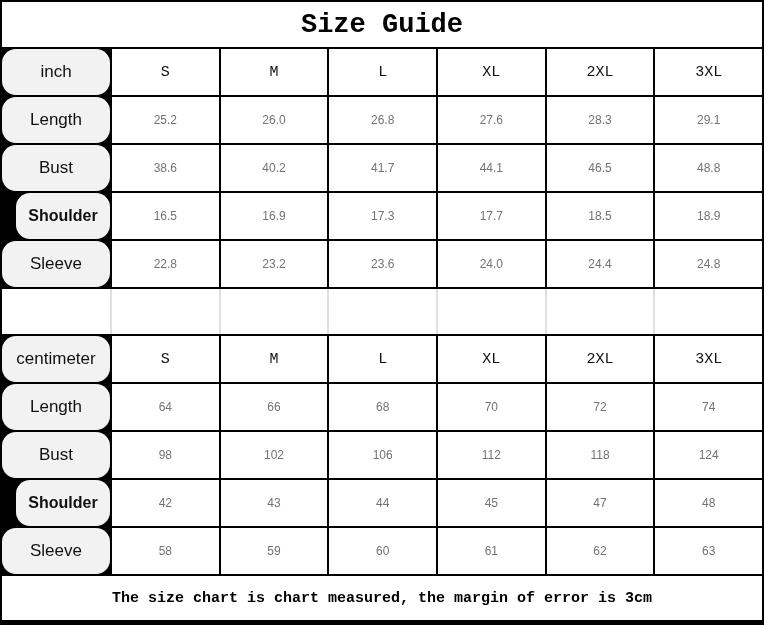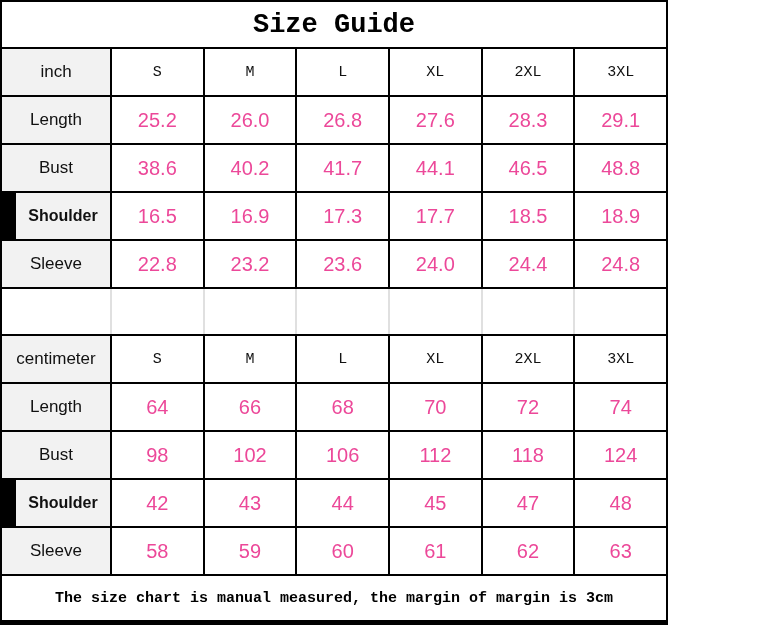--- a/index.html
+++ b/index.html
@@ -9,7 +9,7 @@
   }
   .sheet {
     box-sizing: border-box;
-    width: 668px;
+    width: 764px;
     height: 625px;
     border: 2px solid var(--border, #000);
     border-bottom-width: 5px;

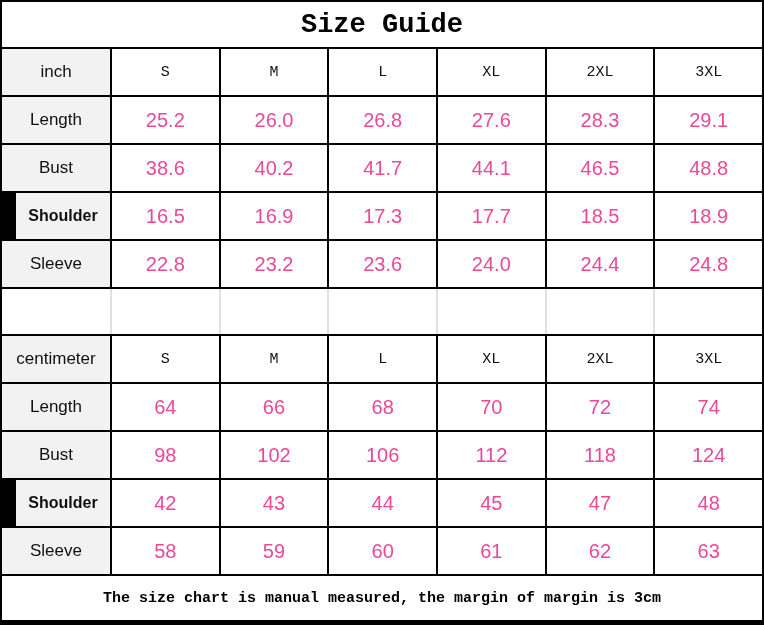--- a/index.html
+++ b/index.html
@@ -44,6 +44,7 @@
     font-size: 17px;
     background: var(--label-bg, #f2f2f2);
     color: #111;
+    border-radius: 14px;
   }
   .label.bold {
     font-weight: bold;

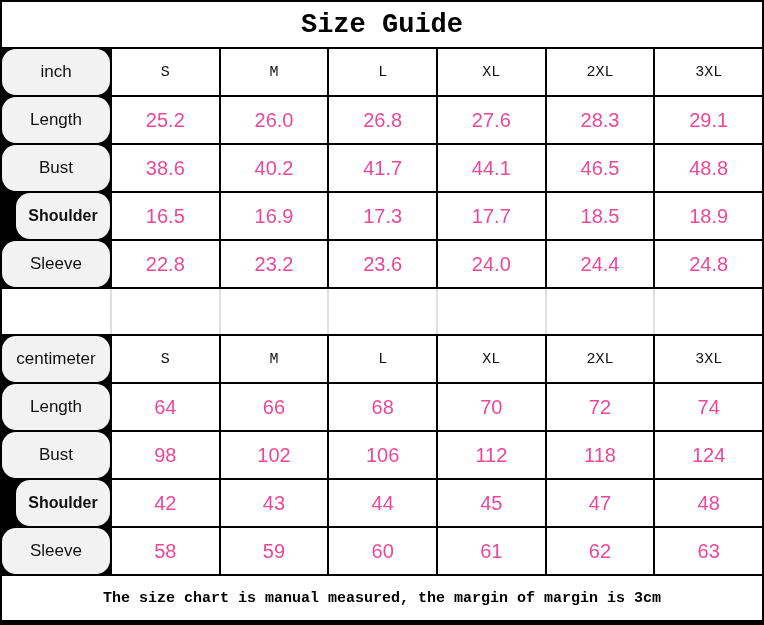--- a/index.html
+++ b/index.html
@@ -53,8 +53,8 @@
   }
   .value {
     font-family: "Liberation Sans", sans-serif;
-    font-size: 20px;
-    color: #ec4899;
+    font-size: 12px;
+    color: #737373;
   }
   .spacer { padding: 0; }
   .spacer-grid {

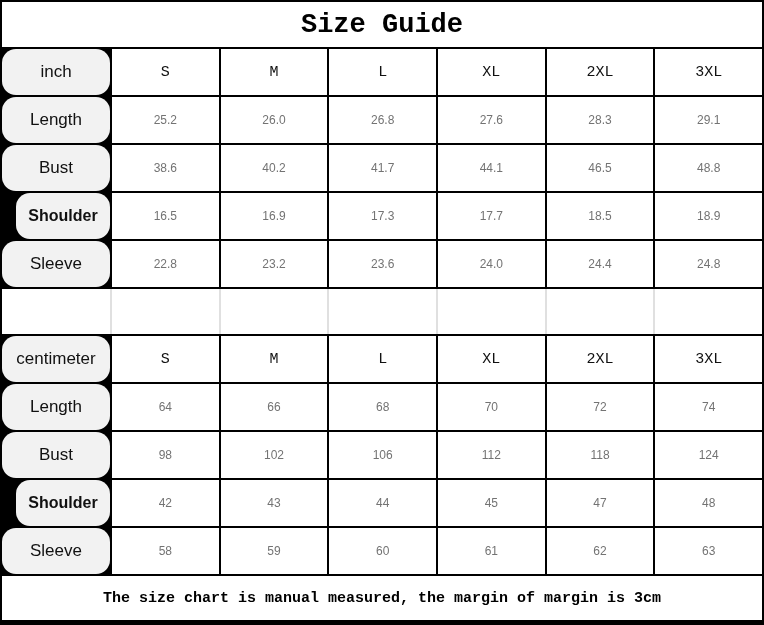--- a/index.html
+++ b/index.html
@@ -96,7 +96,7 @@
 
   <div id="section-1" style="display:contents"><div class="cell label">centimeter</div><div class="cell size">S</div><div class="cell size">M</div><div class="cell size">L</div><div class="cell size">XL</div><div class="cell size">2XL</div><div class="cell size">3XL</div><div class="cell label">Length</div><div class="cell value">64</div><div class="cell value">66</div><div class="cell value">68</div><div class="cell value">70</div><div class="cell value">72</div><div class="cell value">74</div><div class="cell label">Bust</div><div class="cell value">98</div><div class="cell value">102</div><div class="cell value">106</div><div class="cell value">112</div><div class="cell value">118</div><div class="cell value">124</div><div class="cell label bold">Shoulder</div><div class="cell value">42</div><div class="cell value">43</div><div class="cell value">44</div><div class="cell value">45</div><div class="cell value">47</div><div class="cell value">48</div><div class="cell label">Sleeve</div><div class="cell value">58</div><div class="cell value">59</div><div class="cell value">60</div><div class="cell value">61</div><div class="cell value">62</div><div class="cell value">63</div></div>
 
-  <div class="cell span-all footer">The size chart is manual measured, the margin of margin is 3cm</div>
+  <div class="cell span-all footer">The size chart is chart measured, the margin of error is 3cm</div>
 
 </div>
 

